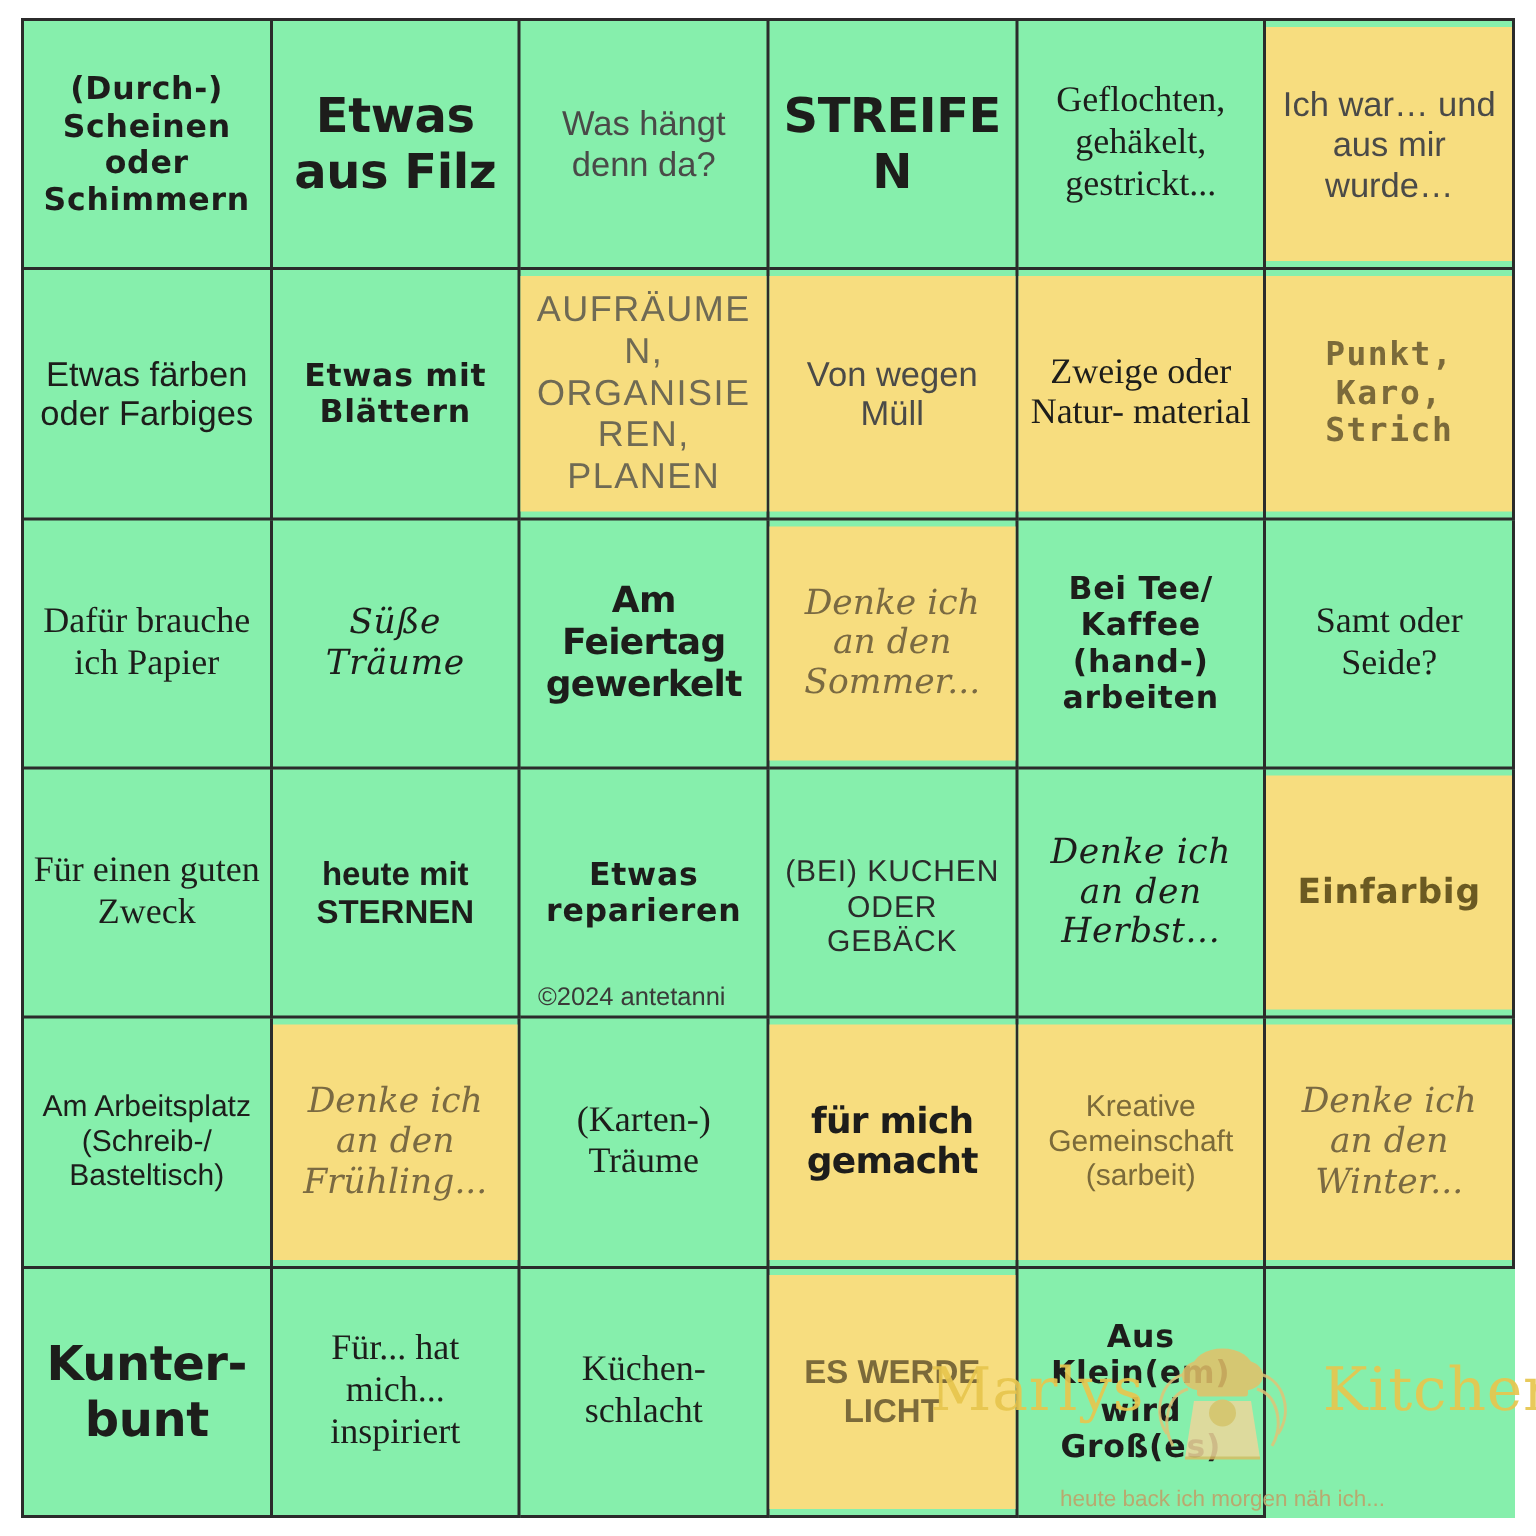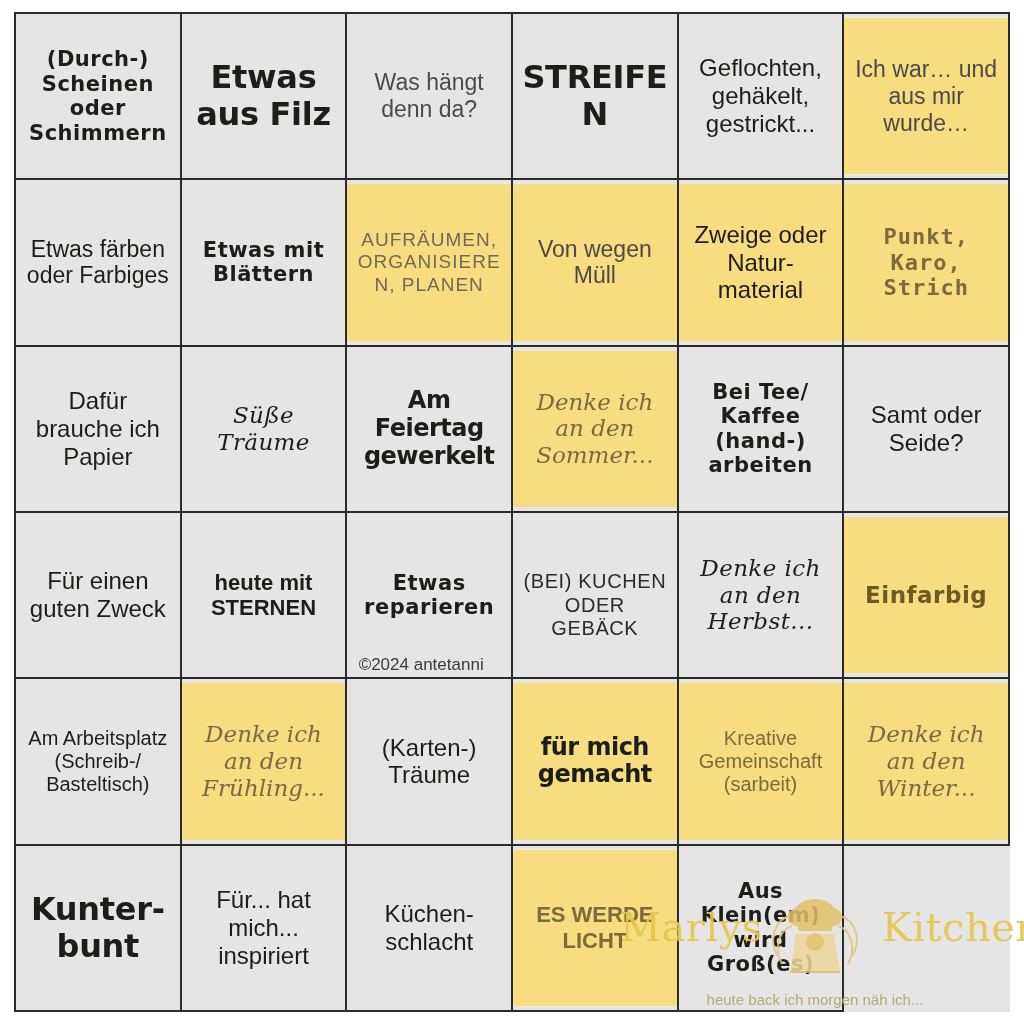--- a/index.html
+++ b/index.html
@@ -27,7 +27,7 @@
     border-left: 2px solid #2b2b2b;
     border-top: 2px solid #2b2b2b;
     box-sizing: border-box;
-    background: #e5e5e5;
+    background: #86efac;
   }
 
   .cell {

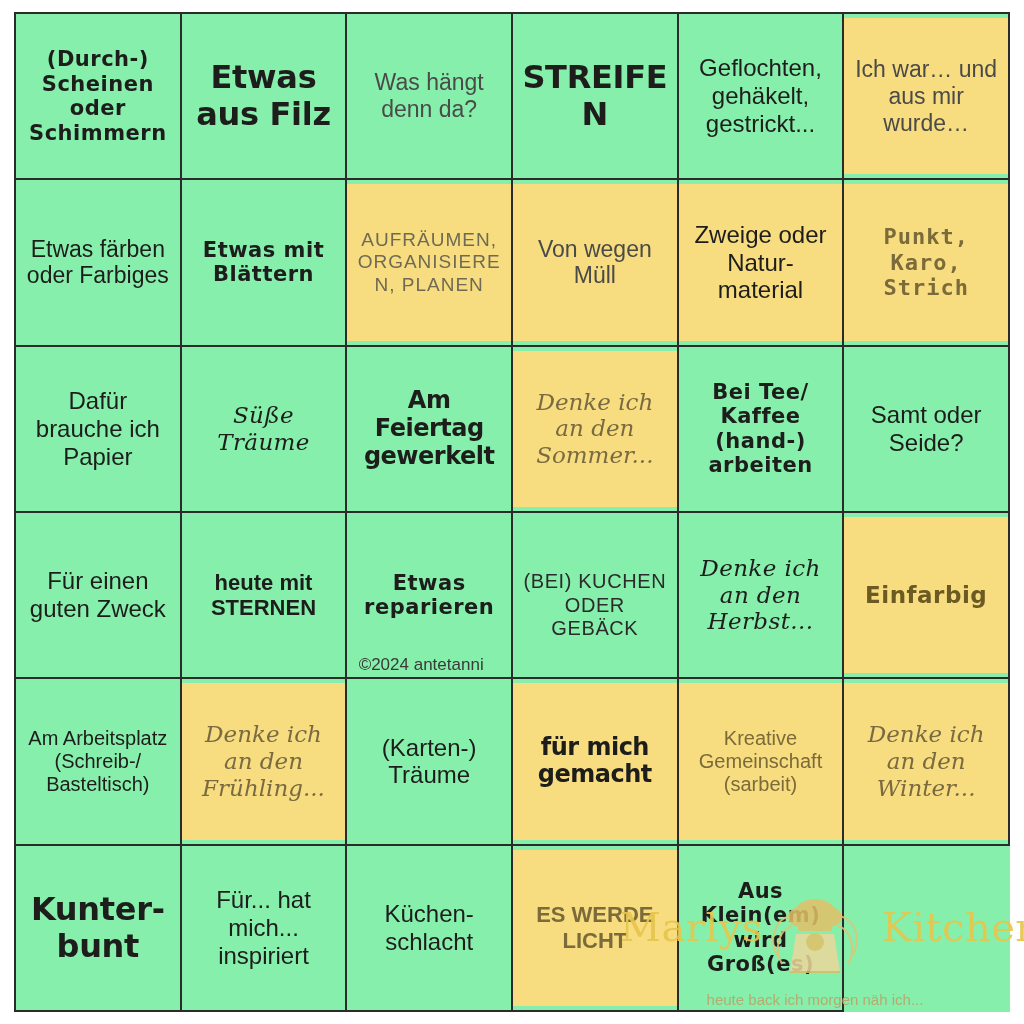--- a/index.html
+++ b/index.html
@@ -83,7 +83,7 @@
     color: #4a4a48;
   }
   .f-plain .txt {
-    font-family: Liberation Sans, sans-serif;
+    font-family: Liberation Serif, serif;
     font-weight: normal;
     font-size: 24px;
   }

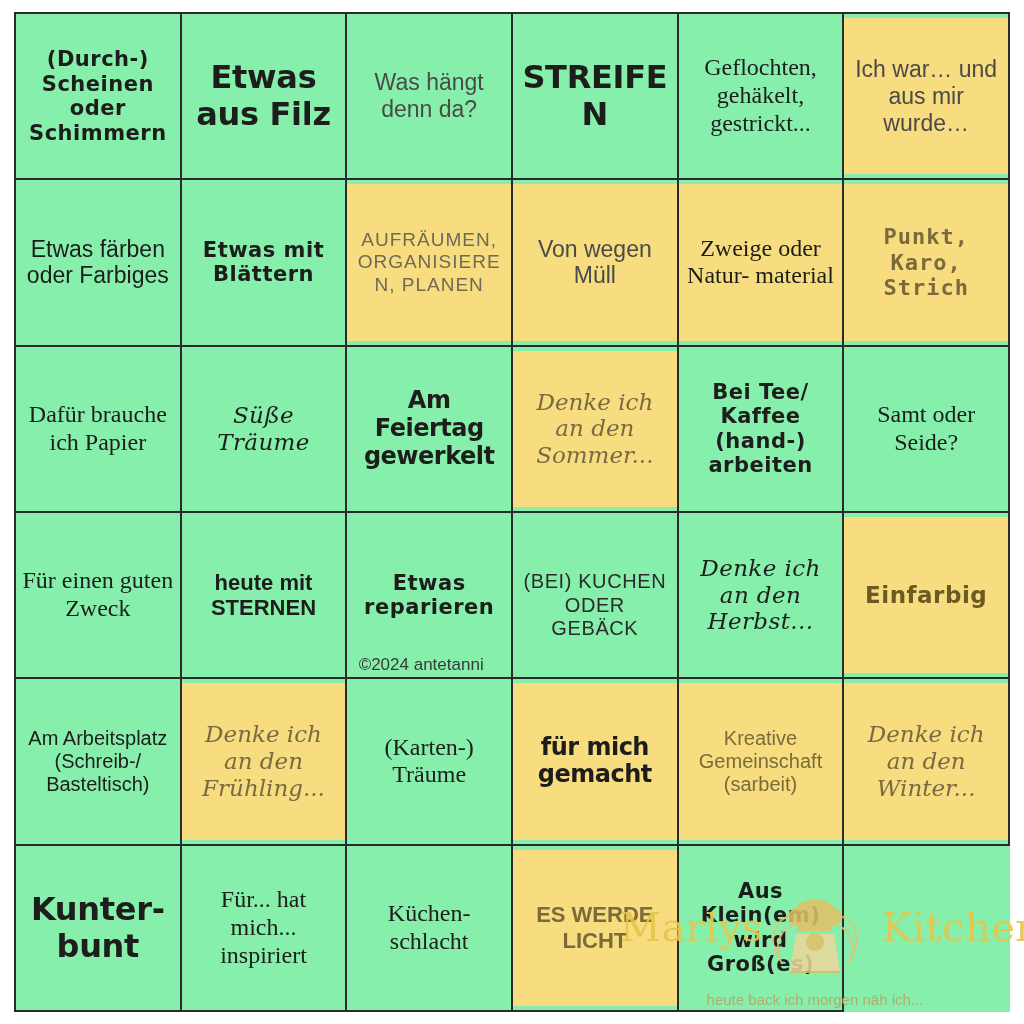--- a/index.html
+++ b/index.html
@@ -103,7 +103,7 @@
   .f-caps .txt {
     font-family: "Liberation Sans", sans-serif;
     font-weight: normal;
-    font-size: 19px;
+    font-size: 24px;
     letter-spacing: 1px;
     color: #6f6a54;
   }

